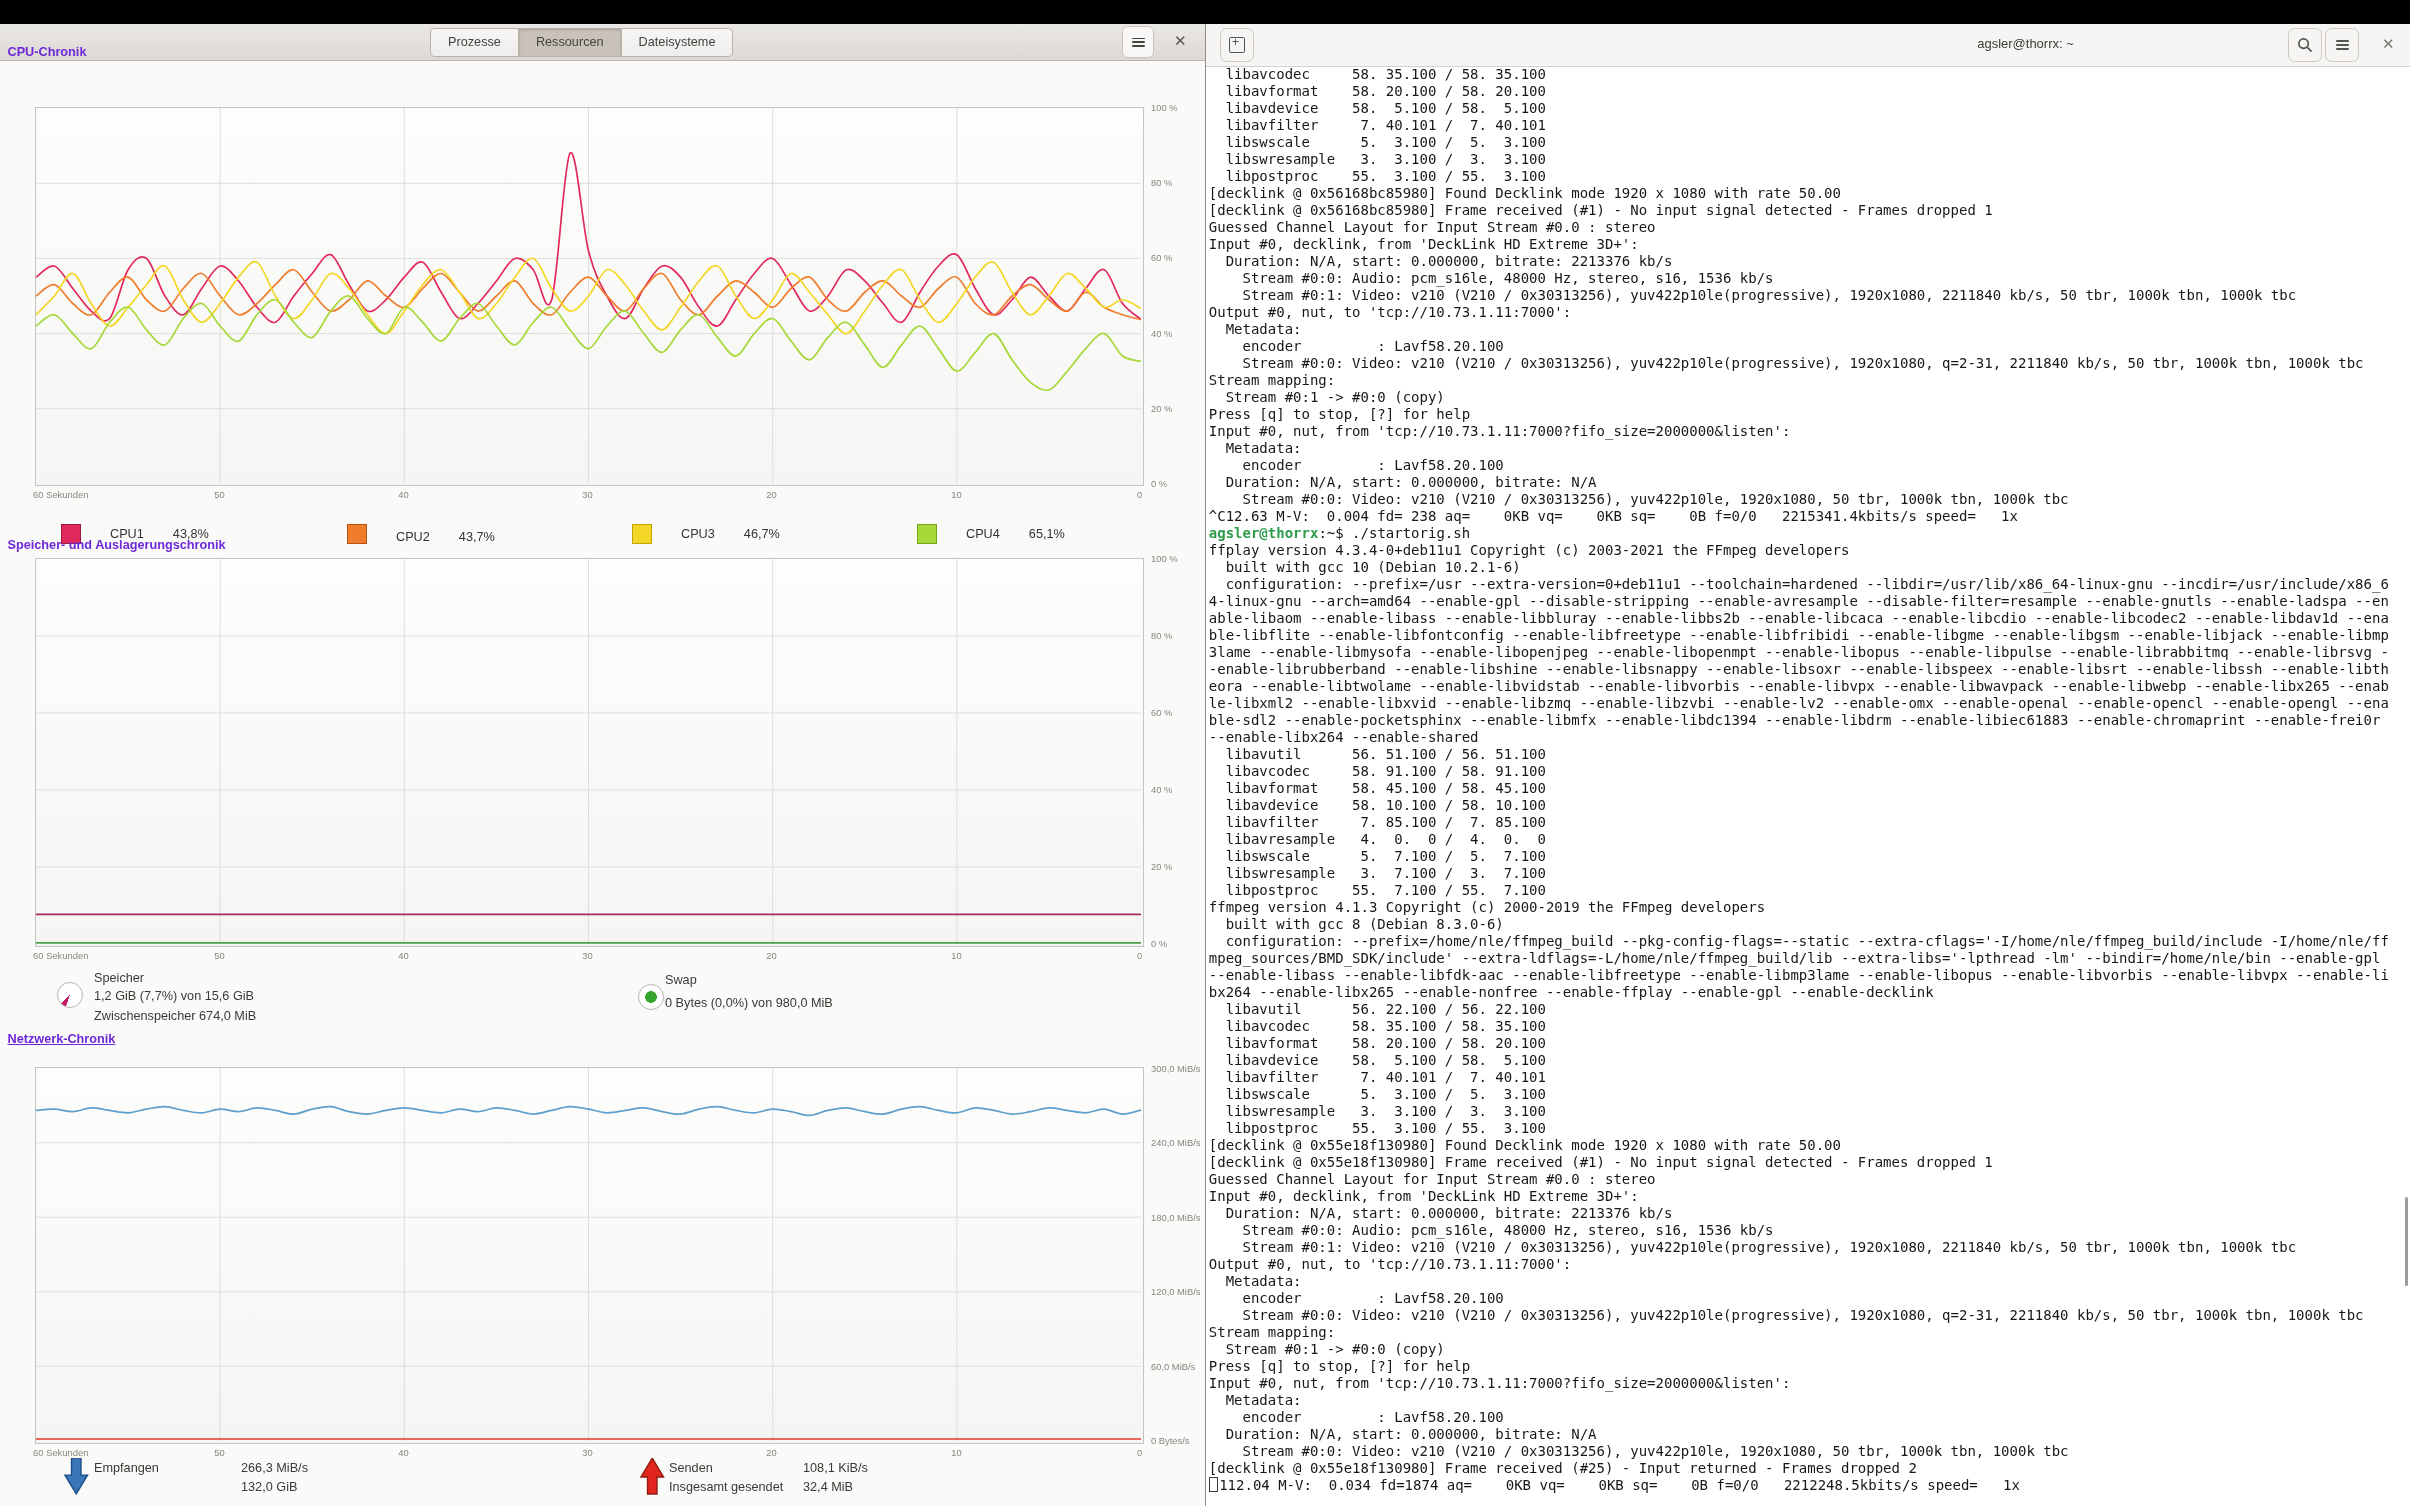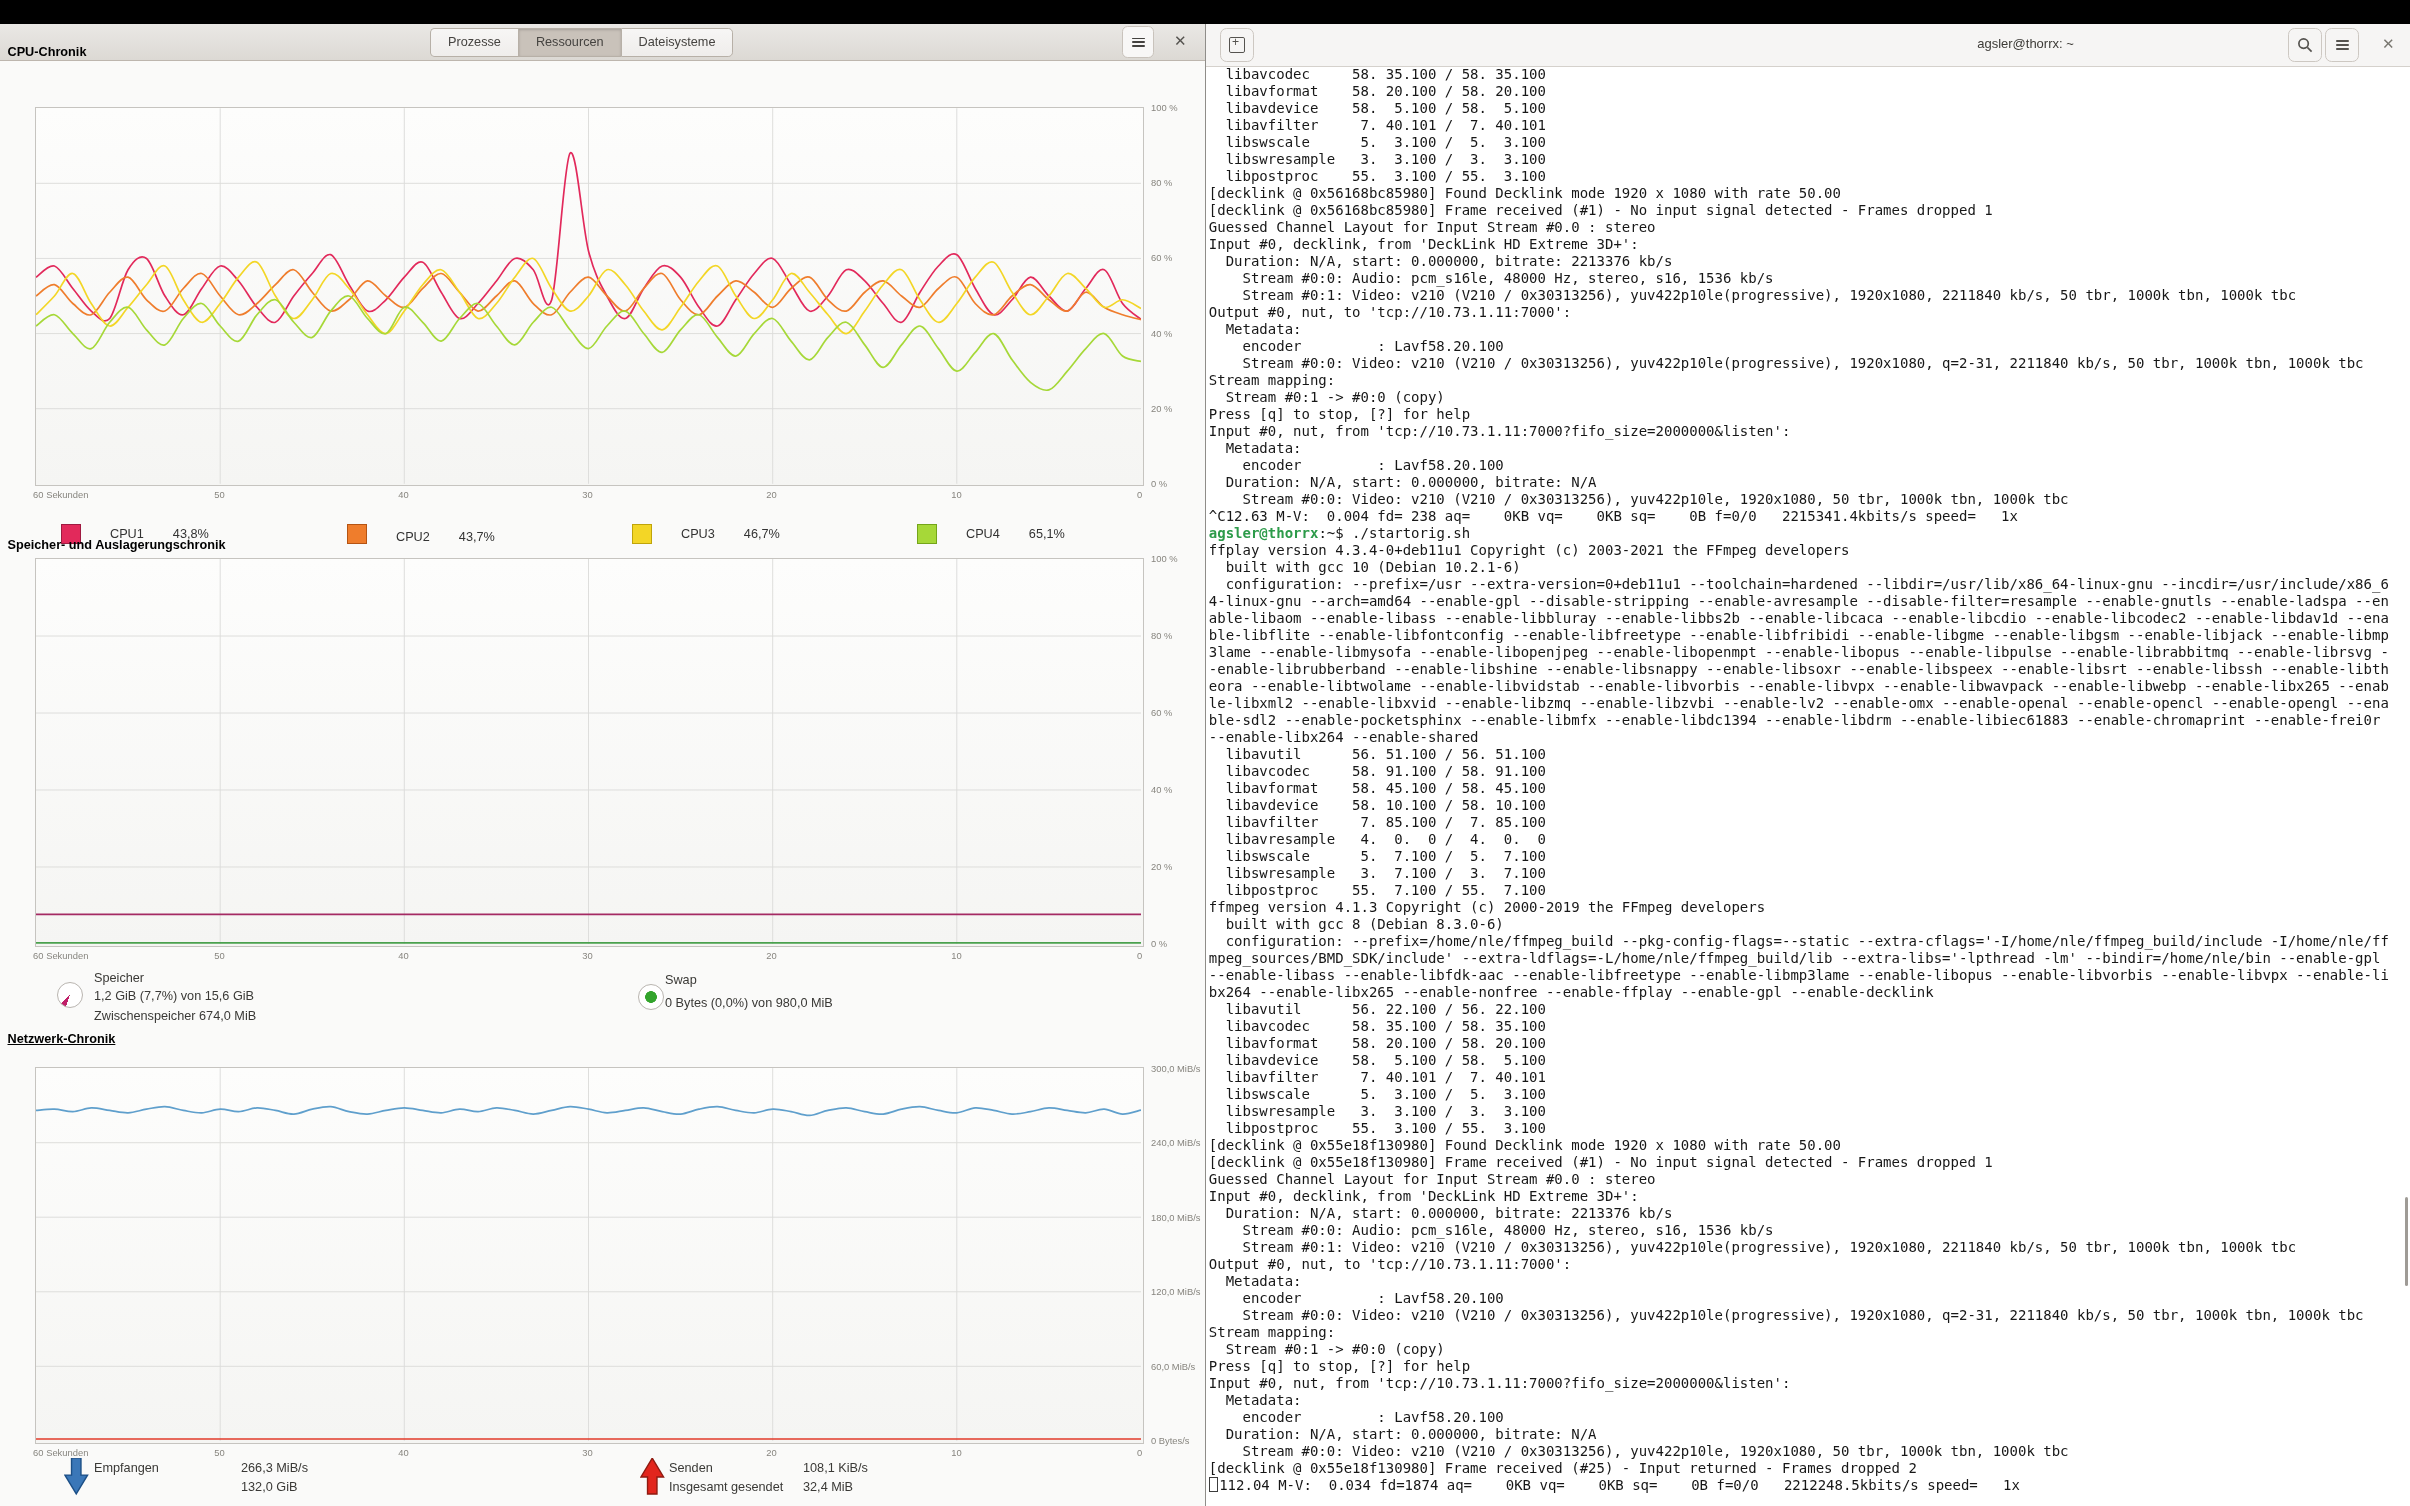--- a/index.html
+++ b/index.html
@@ -20,7 +20,7 @@
          background:#f8f7f6;display:flex;align-items:center;justify-content:center;}
   .barsicon i{display:block;width:13px;height:1.9px;background:#44423f;margin:1.9px 0;border-radius:0.9px;}
   .closex{position:absolute;font-size:15px;color:#55534f;width:22.6px;height:22.6px;text-align:center;line-height:22.6px;}
-  .sectitle{position:absolute;left:7.5px;font-size:12.7px;font-weight:bold;color:#000000;}
+  .sectitle{position:absolute;left:7.5px;font-size:12.7px;font-weight:bold;color:#6d28d9;}
   .chart{position:absolute;left:35px;width:1109px;border:0.9px solid #c6c4c0;
          background:linear-gradient(180deg,#fdfdfc,#f5f5f3);box-sizing:border-box;}
   .chart svg{position:absolute;left:0;top:0;}

